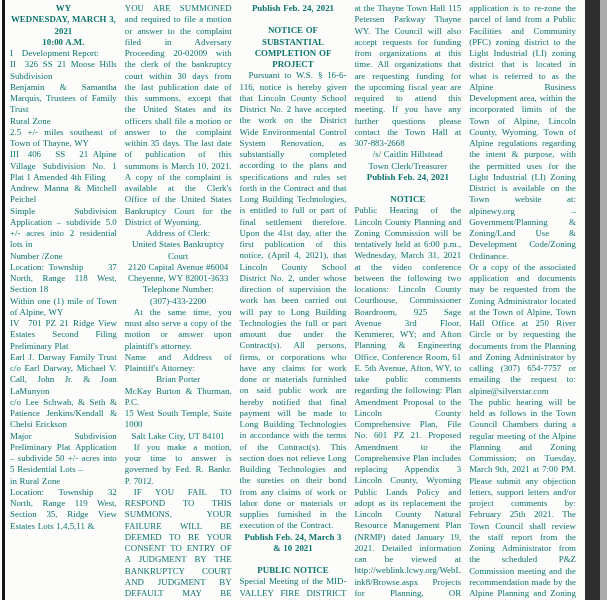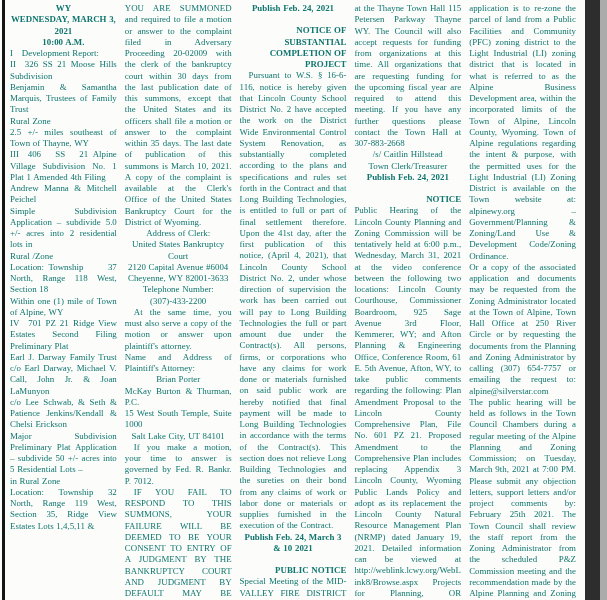--- a/index.html
+++ b/index.html
@@ -21,7 +21,7 @@
     letter-spacing:0; word-spacing:0.5px; overflow-wrap:break-word;
   }
   .head    { text-align:center; font-weight:bold; }
-  .headgap { text-align:right; font-weight:bold; margin-top:11px; }
+  .headgap { text-align:center; font-weight:bold; margin-top:11px; }
   .para    { text-indent:9px; }
   .paraflush { }
   .publish { text-align:center; font-weight:bold; }

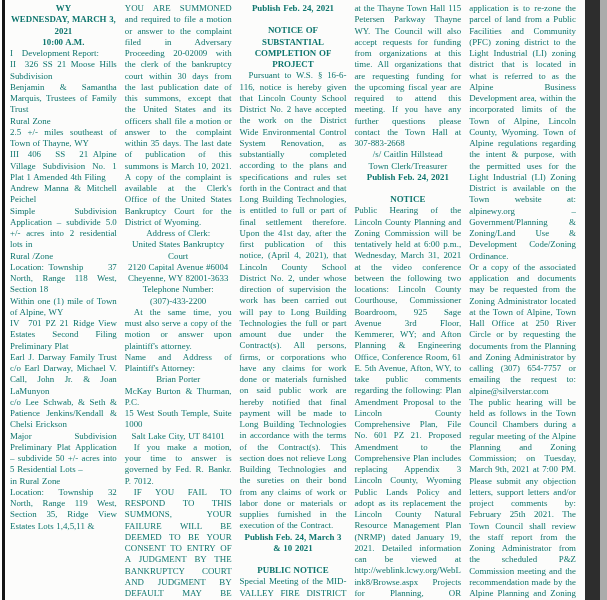--- a/index.html
+++ b/index.html
@@ -45,7 +45,7 @@
         <div class="blk paraflush">III 406 SS 21 Alpine Village Subdivision No. 1 Plat 1 Amended 4th Filing</div>
         <div class="blk paraflush">Andrew Manna &amp; Mitchell Peichel</div>
         <div class="blk paraflush">Simple Subdivision Application – subdivide 5.0 +/- acres into 2 residential lots in</div>
-        <div class="blk paraflush">Rural /Zone</div>
+        <div class="blk paraflush">Number /Zone</div>
         <div class="blk paraflush">Location: Township 37 North, Range 118 West, Section 18</div>
         <div class="blk paraflush">Within one (1) mile of Town of Alpine, WY</div>
         <div class="blk paraflush">IV 701 PZ 21 Ridge View Estates Second Filing Preliminary Plat</div>

